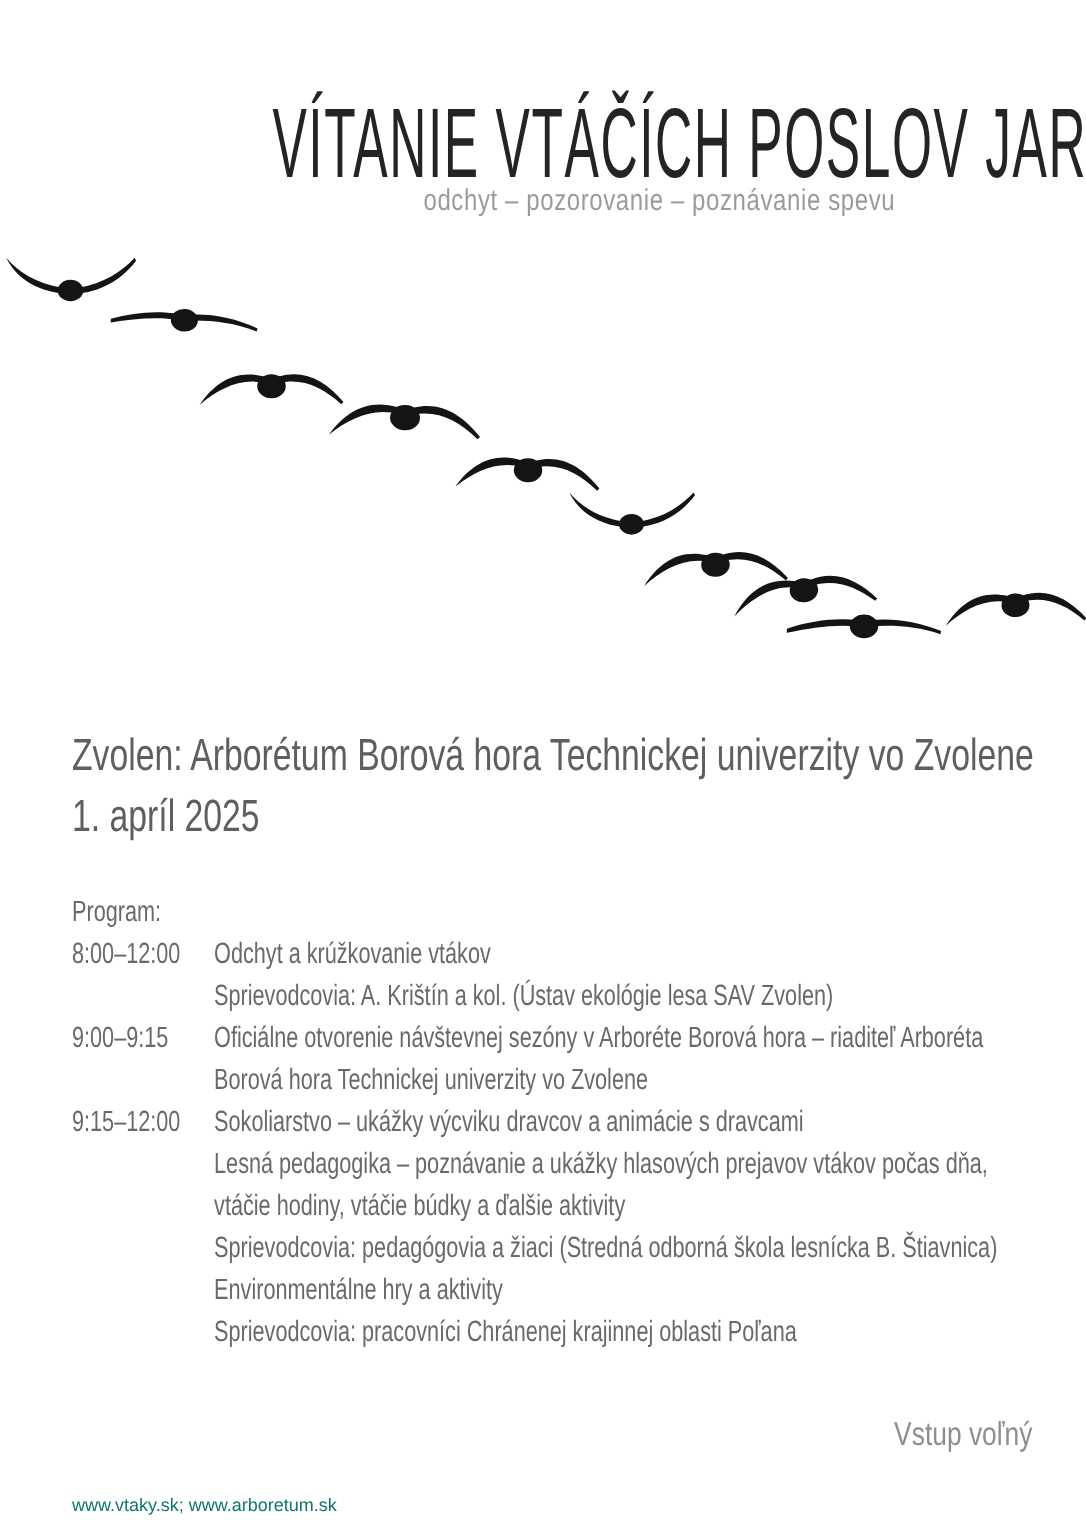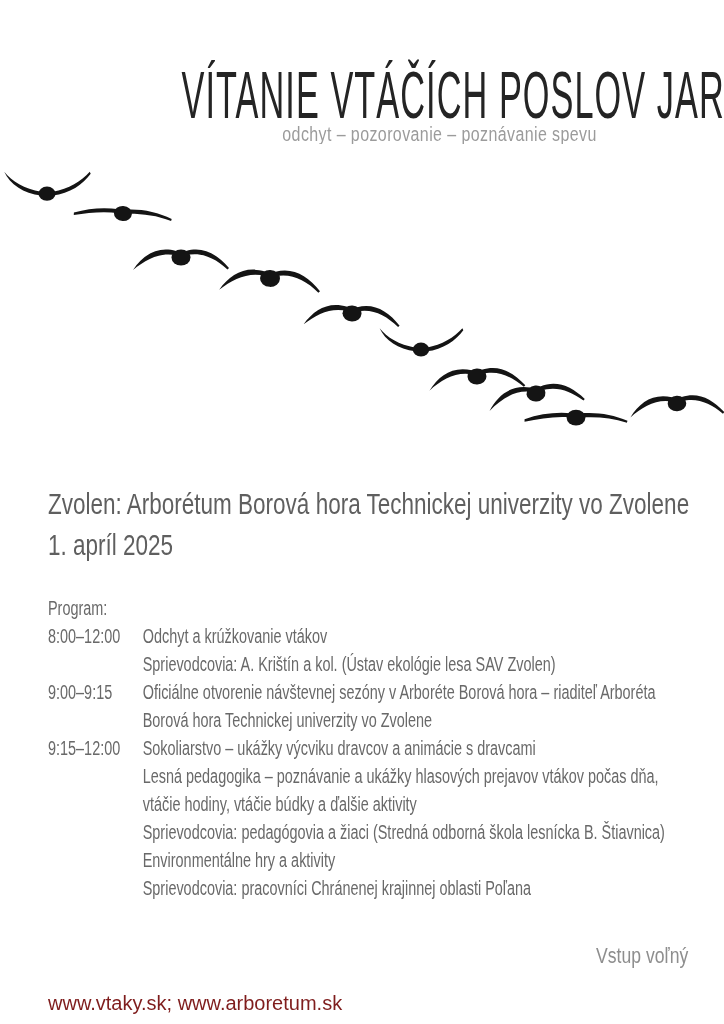--- a/index.html
+++ b/index.html
@@ -85,8 +85,8 @@
   }
   .websites {
     position: absolute; left: 48px; top: 994px;
-    color: #7f1d1d;
-    font-size: 20px; line-height: 18px;
+    color: #0f766e;
+    font-size: 12px; line-height: 18px;
     white-space: nowrap;
   }
 </style>

